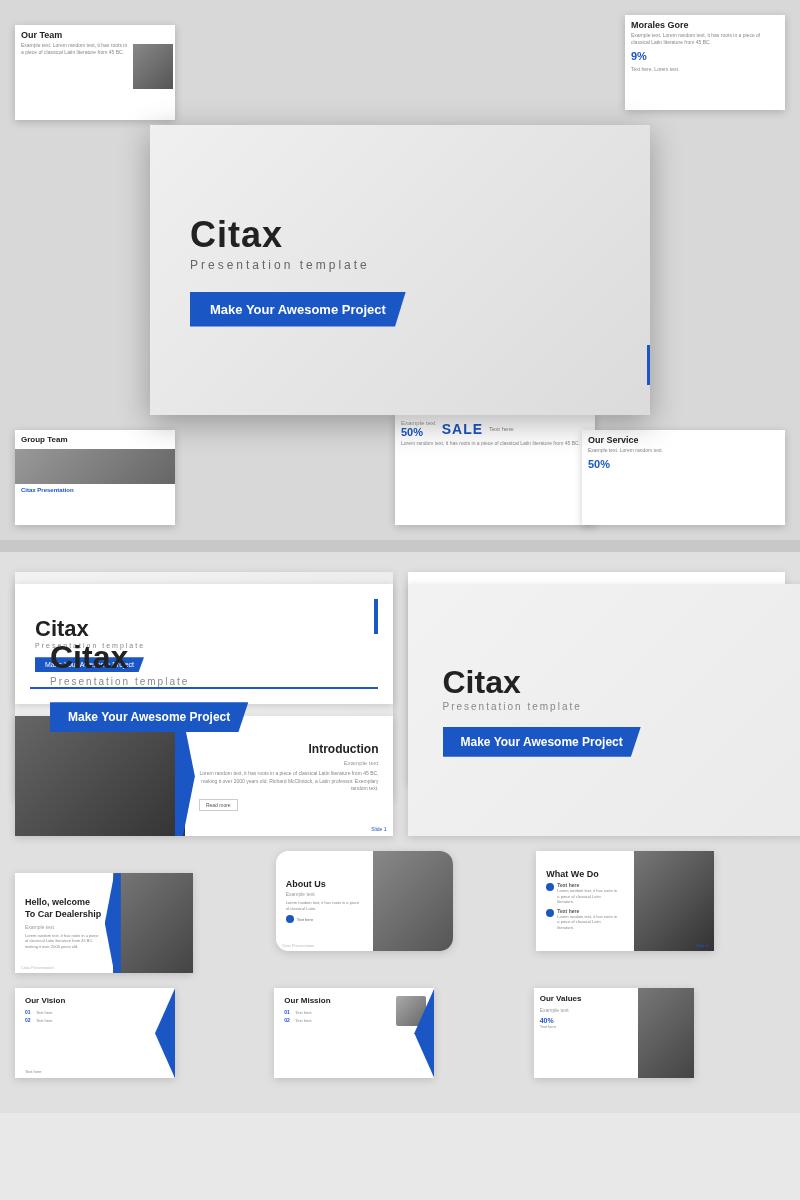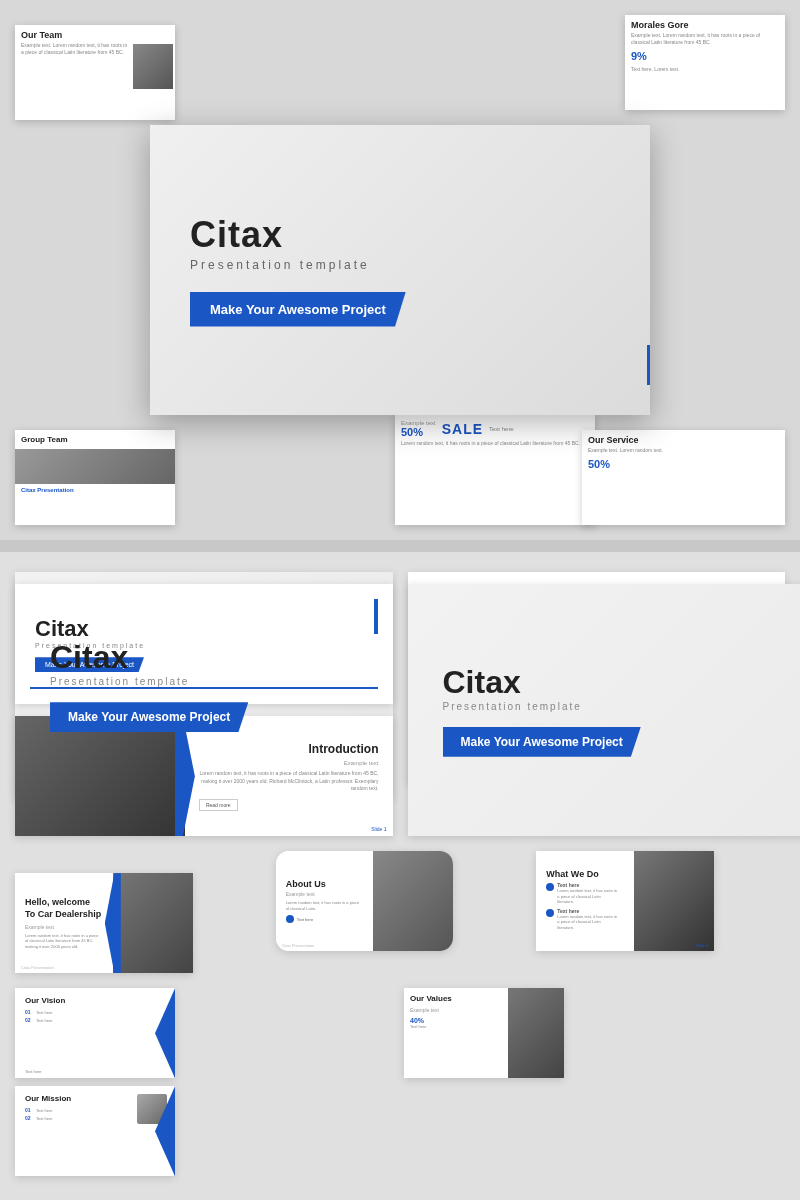--- a/index.html
+++ b/index.html
@@ -757,7 +757,7 @@
     </div>
   </div>
 
-  <div style="display:grid;grid-template-columns:1fr 1fr;gap:8px;margin-bottom:15px;">
+  <div style="display:grid;grid-template-columns:1fr 1fr 1fr;gap:8px;margin-bottom:15px;">
 
     <div class="slide-card" style="height:90px;">
       <div class="slide-vision">

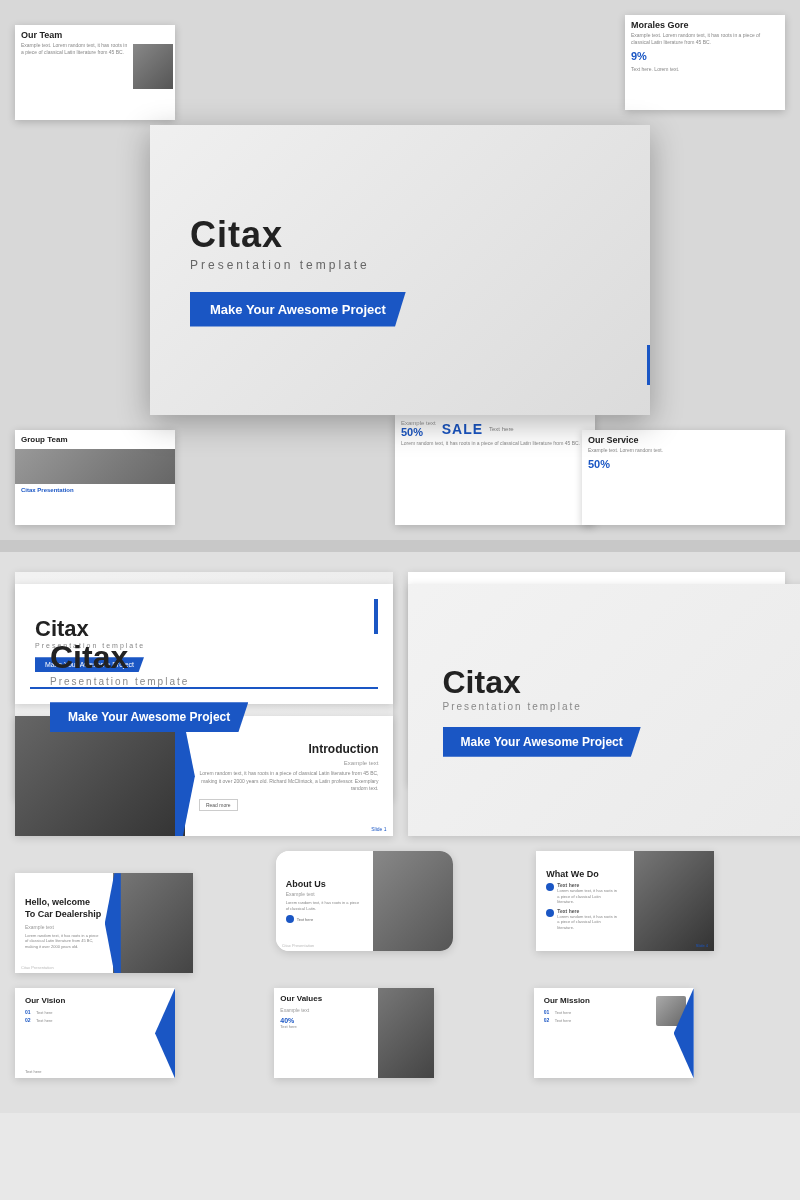--- a/index.html
+++ b/index.html
@@ -776,6 +776,22 @@
     </div>
 
     <div class="slide-card" style="height:90px;">
+      <div class="slide-mission">
+        <div class="slide-sm-title">Our Mission</div>
+        <div class="slide-sm-item">
+          <div class="slide-sm-num">01</div>
+          <div class="slide-sm-text">Text here</div>
+        </div>
+        <div class="slide-sm-item">
+          <div class="slide-sm-num">02</div>
+          <div class="slide-sm-text">Text here</div>
+        </div>
+        <div style="position:absolute;top:8px;right:8px;width:30px;height:30px;background:linear-gradient(135deg,#aaa,#666);border-radius:2px;"></div>
+        <div class="slide-sm-deco"></div>
+      </div>
+    </div>
+
+    <div class="slide-card" style="height:90px;">
       <div class="slide-values-content">
         <div class="slide-values-left">
           <div class="slide-sm-title">Our Values</div>
@@ -786,22 +802,6 @@
         <div class="slide-values-img"></div>
       </div>
     </div>
-
-    <div class="slide-card" style="height:90px;">
-      <div class="slide-mission">
-        <div class="slide-sm-title">Our Mission</div>
-        <div class="slide-sm-item">
-          <div class="slide-sm-num">01</div>
-          <div class="slide-sm-text">Text here</div>
-        </div>
-        <div class="slide-sm-item">
-          <div class="slide-sm-num">02</div>
-          <div class="slide-sm-text">Text here</div>
-        </div>
-        <div style="position:absolute;top:8px;right:8px;width:30px;height:30px;background:linear-gradient(135deg,#aaa,#666);border-radius:2px;"></div>
-        <div class="slide-sm-deco"></div>
-      </div>
-    </div>
   </div>
 
 </div>

